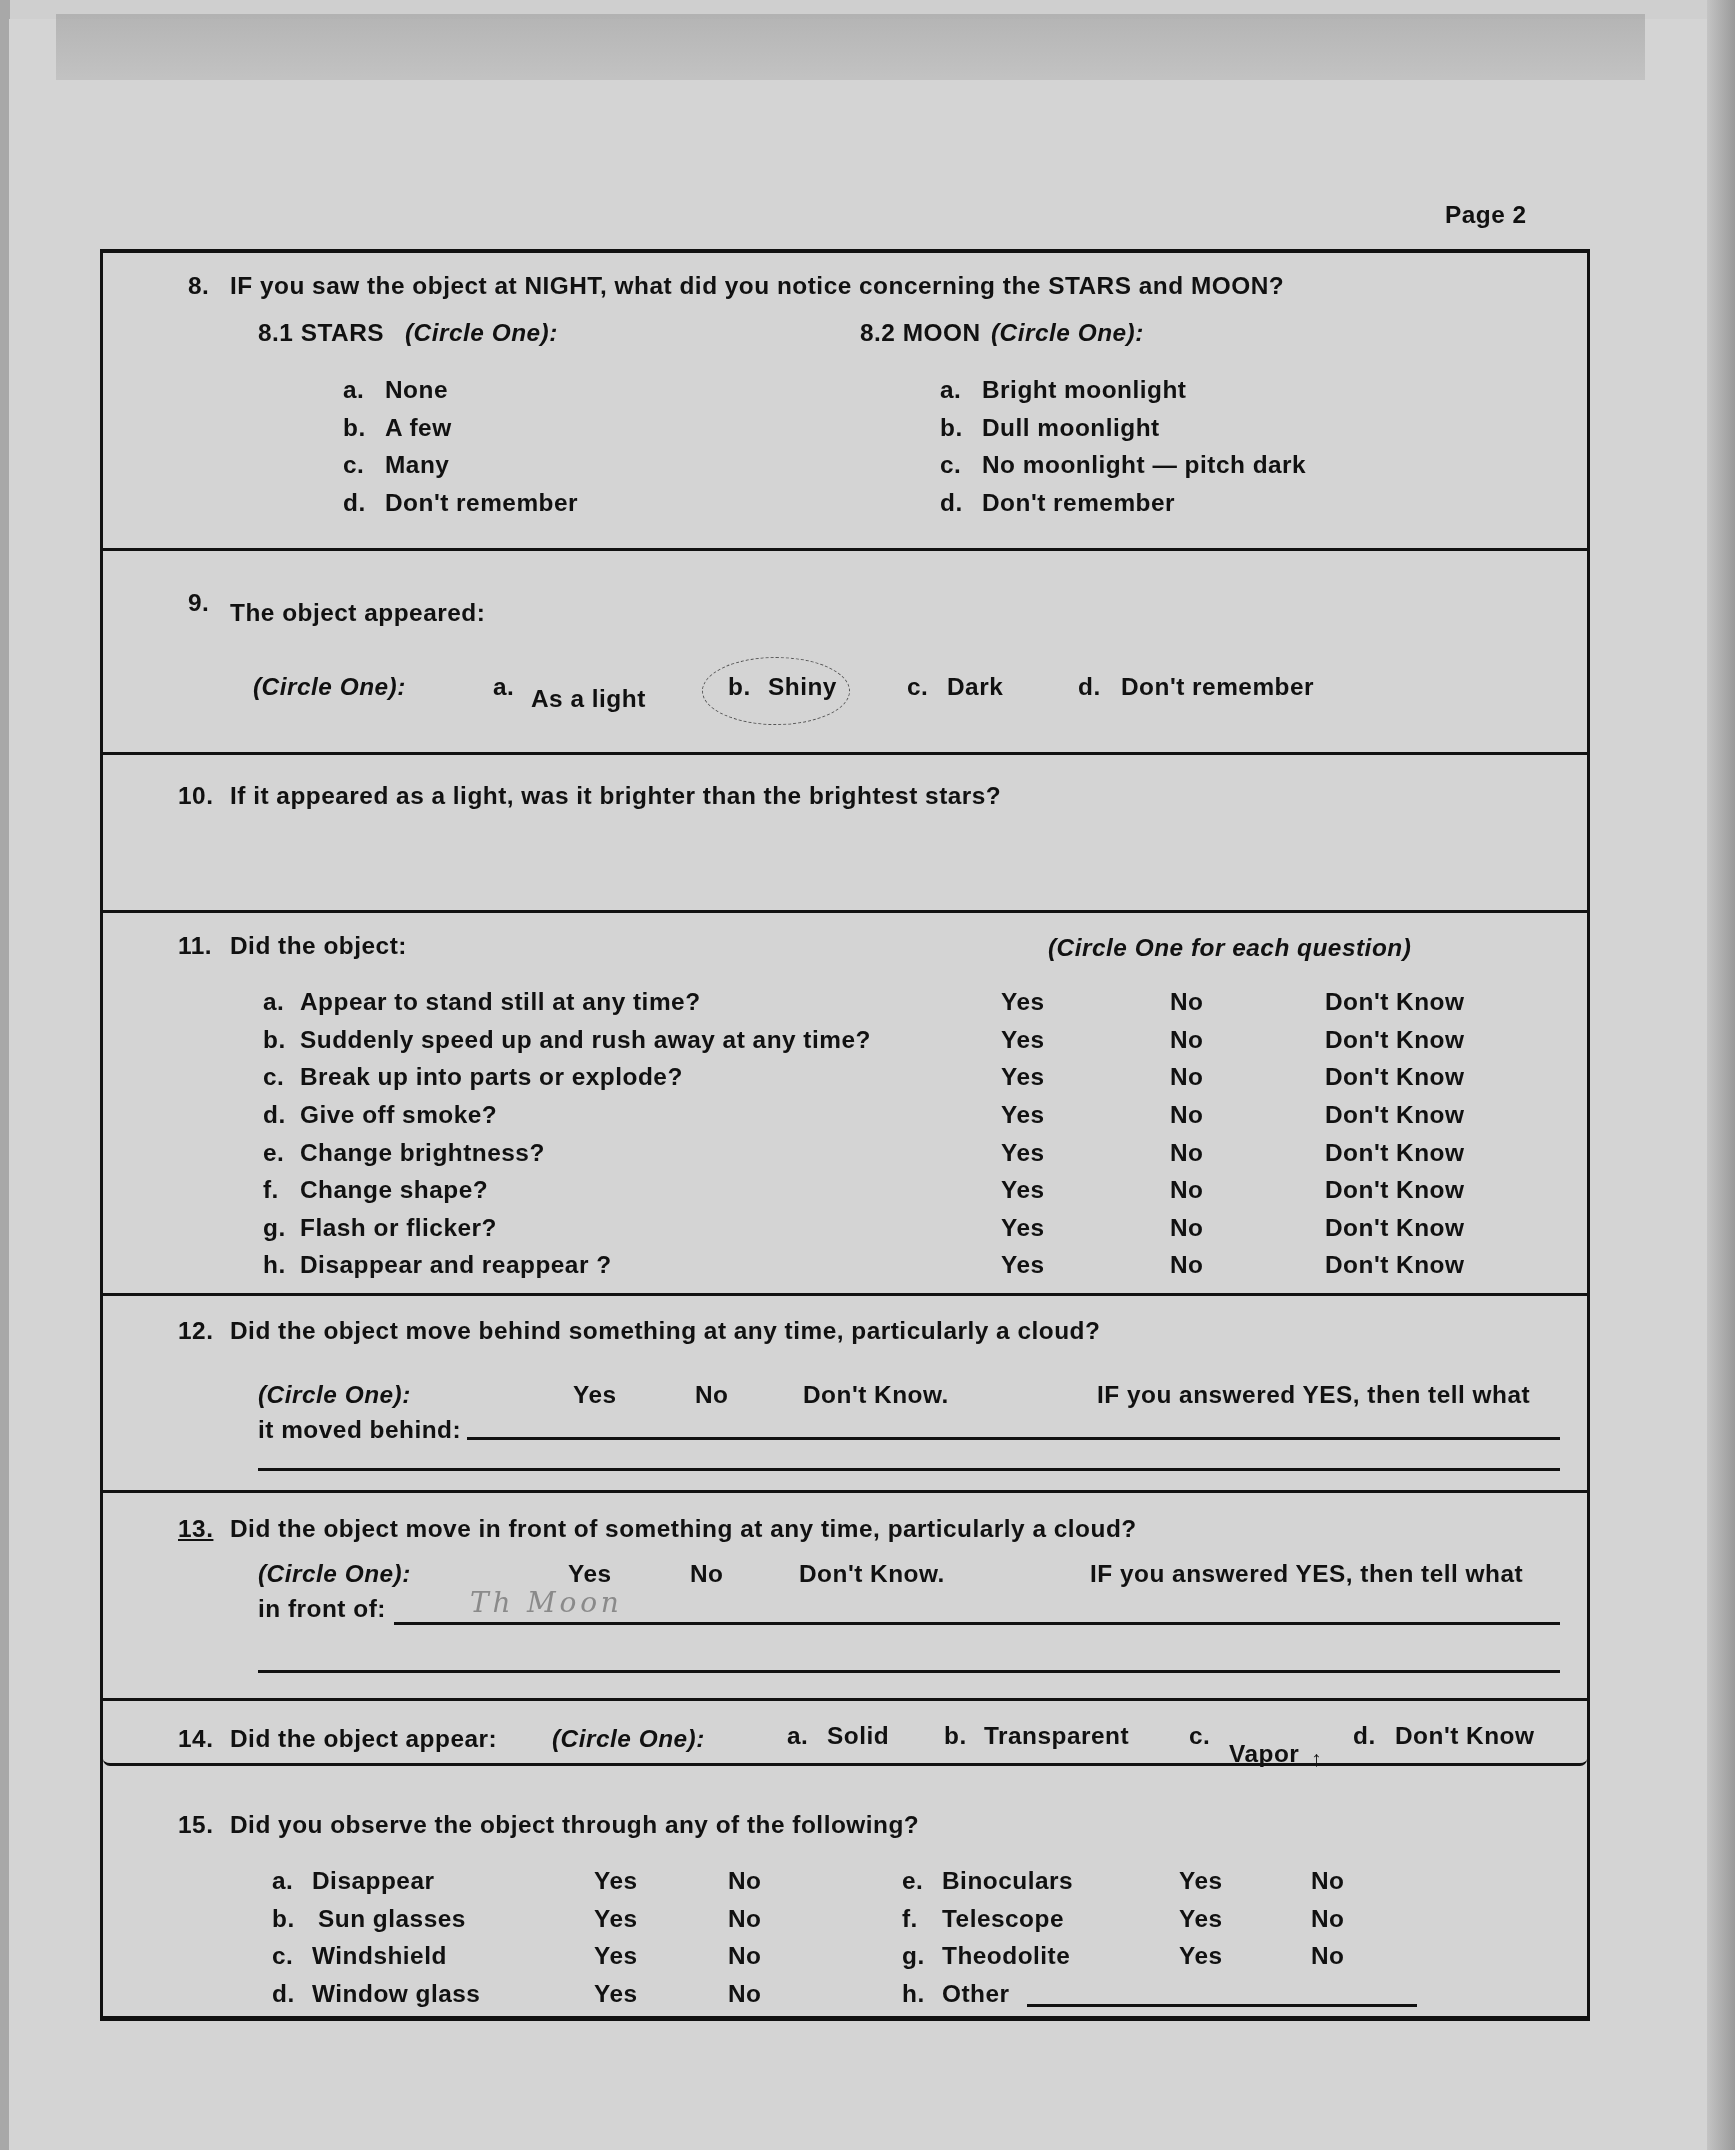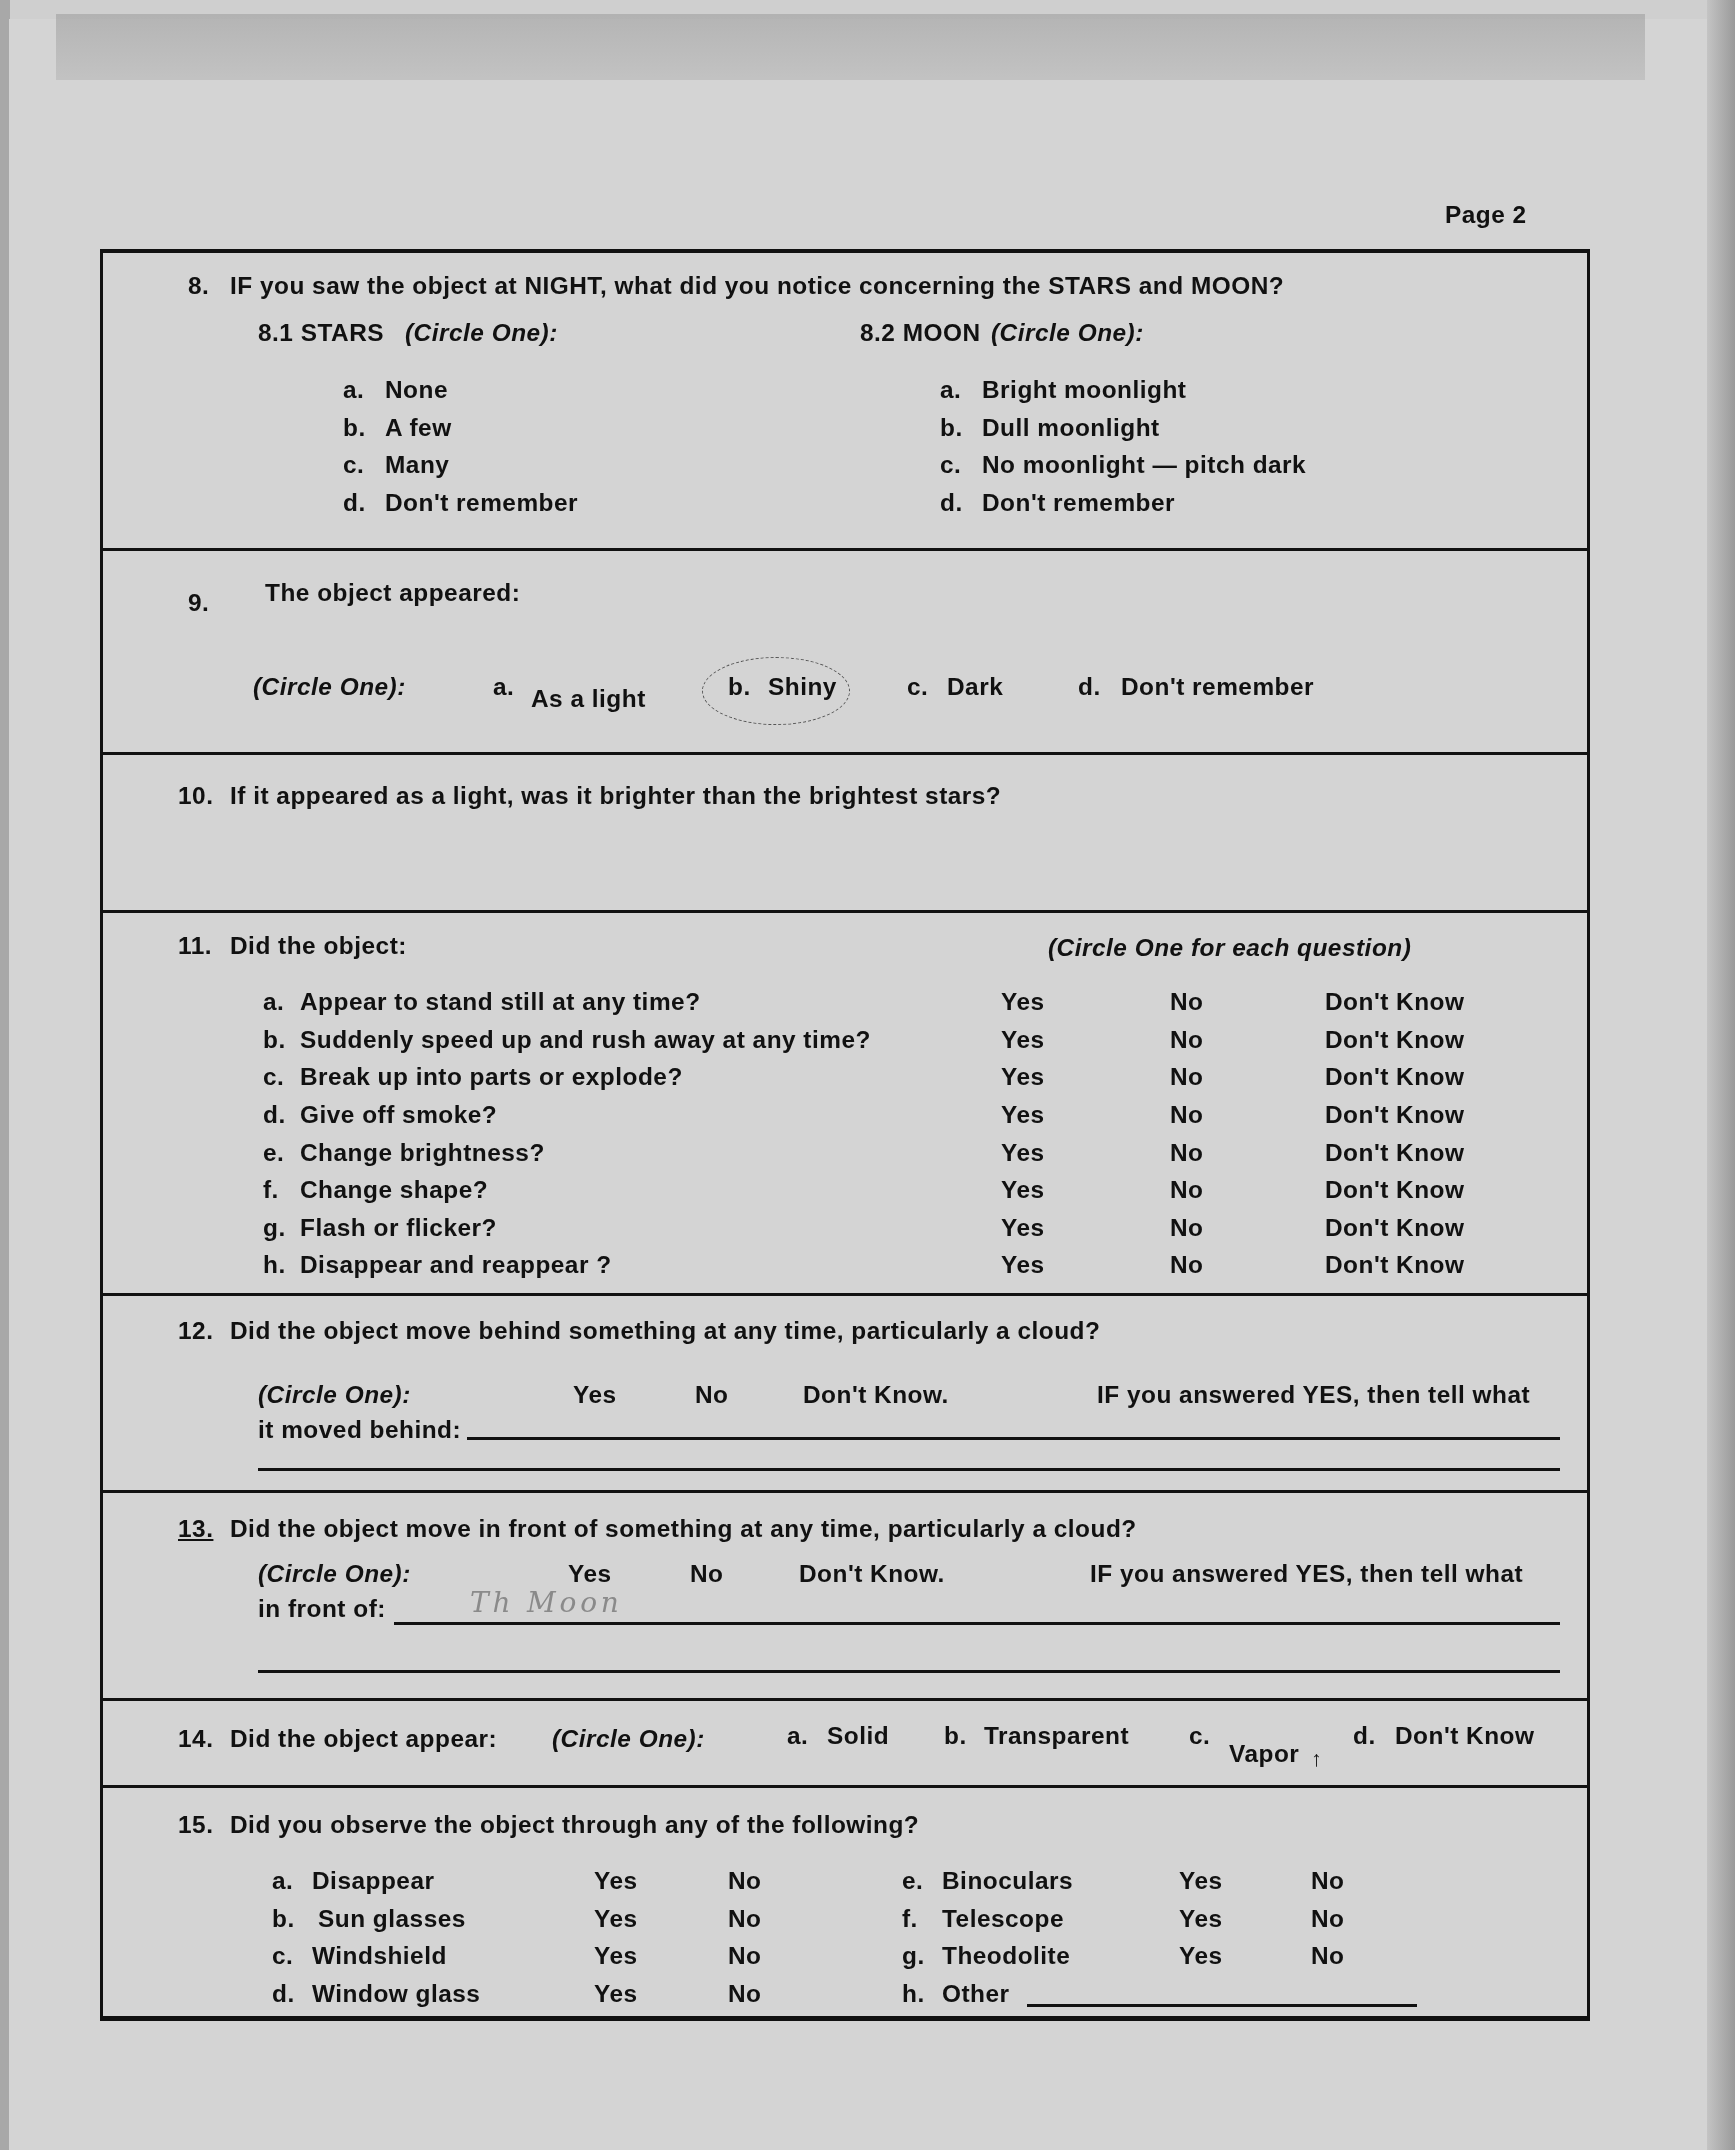--- a/index.html
+++ b/index.html
@@ -116,7 +116,7 @@
 
   <div class="section" style="top:298px; height:204px;">
     <span class="t" style="left:85px; top:38px;">9.</span>
-    <span class="t" style="left:127px; top:28px;margin-left:35px;">The object appeared:</span>
+    <span class="t" style="left:127px; top:48px;">The object appeared:</span>
     <span class="t i" style="left:150px; top:122px;">(Circle One):</span>
     <div>
       <span class="t" style="left:390px; top:122px;">a.</span>

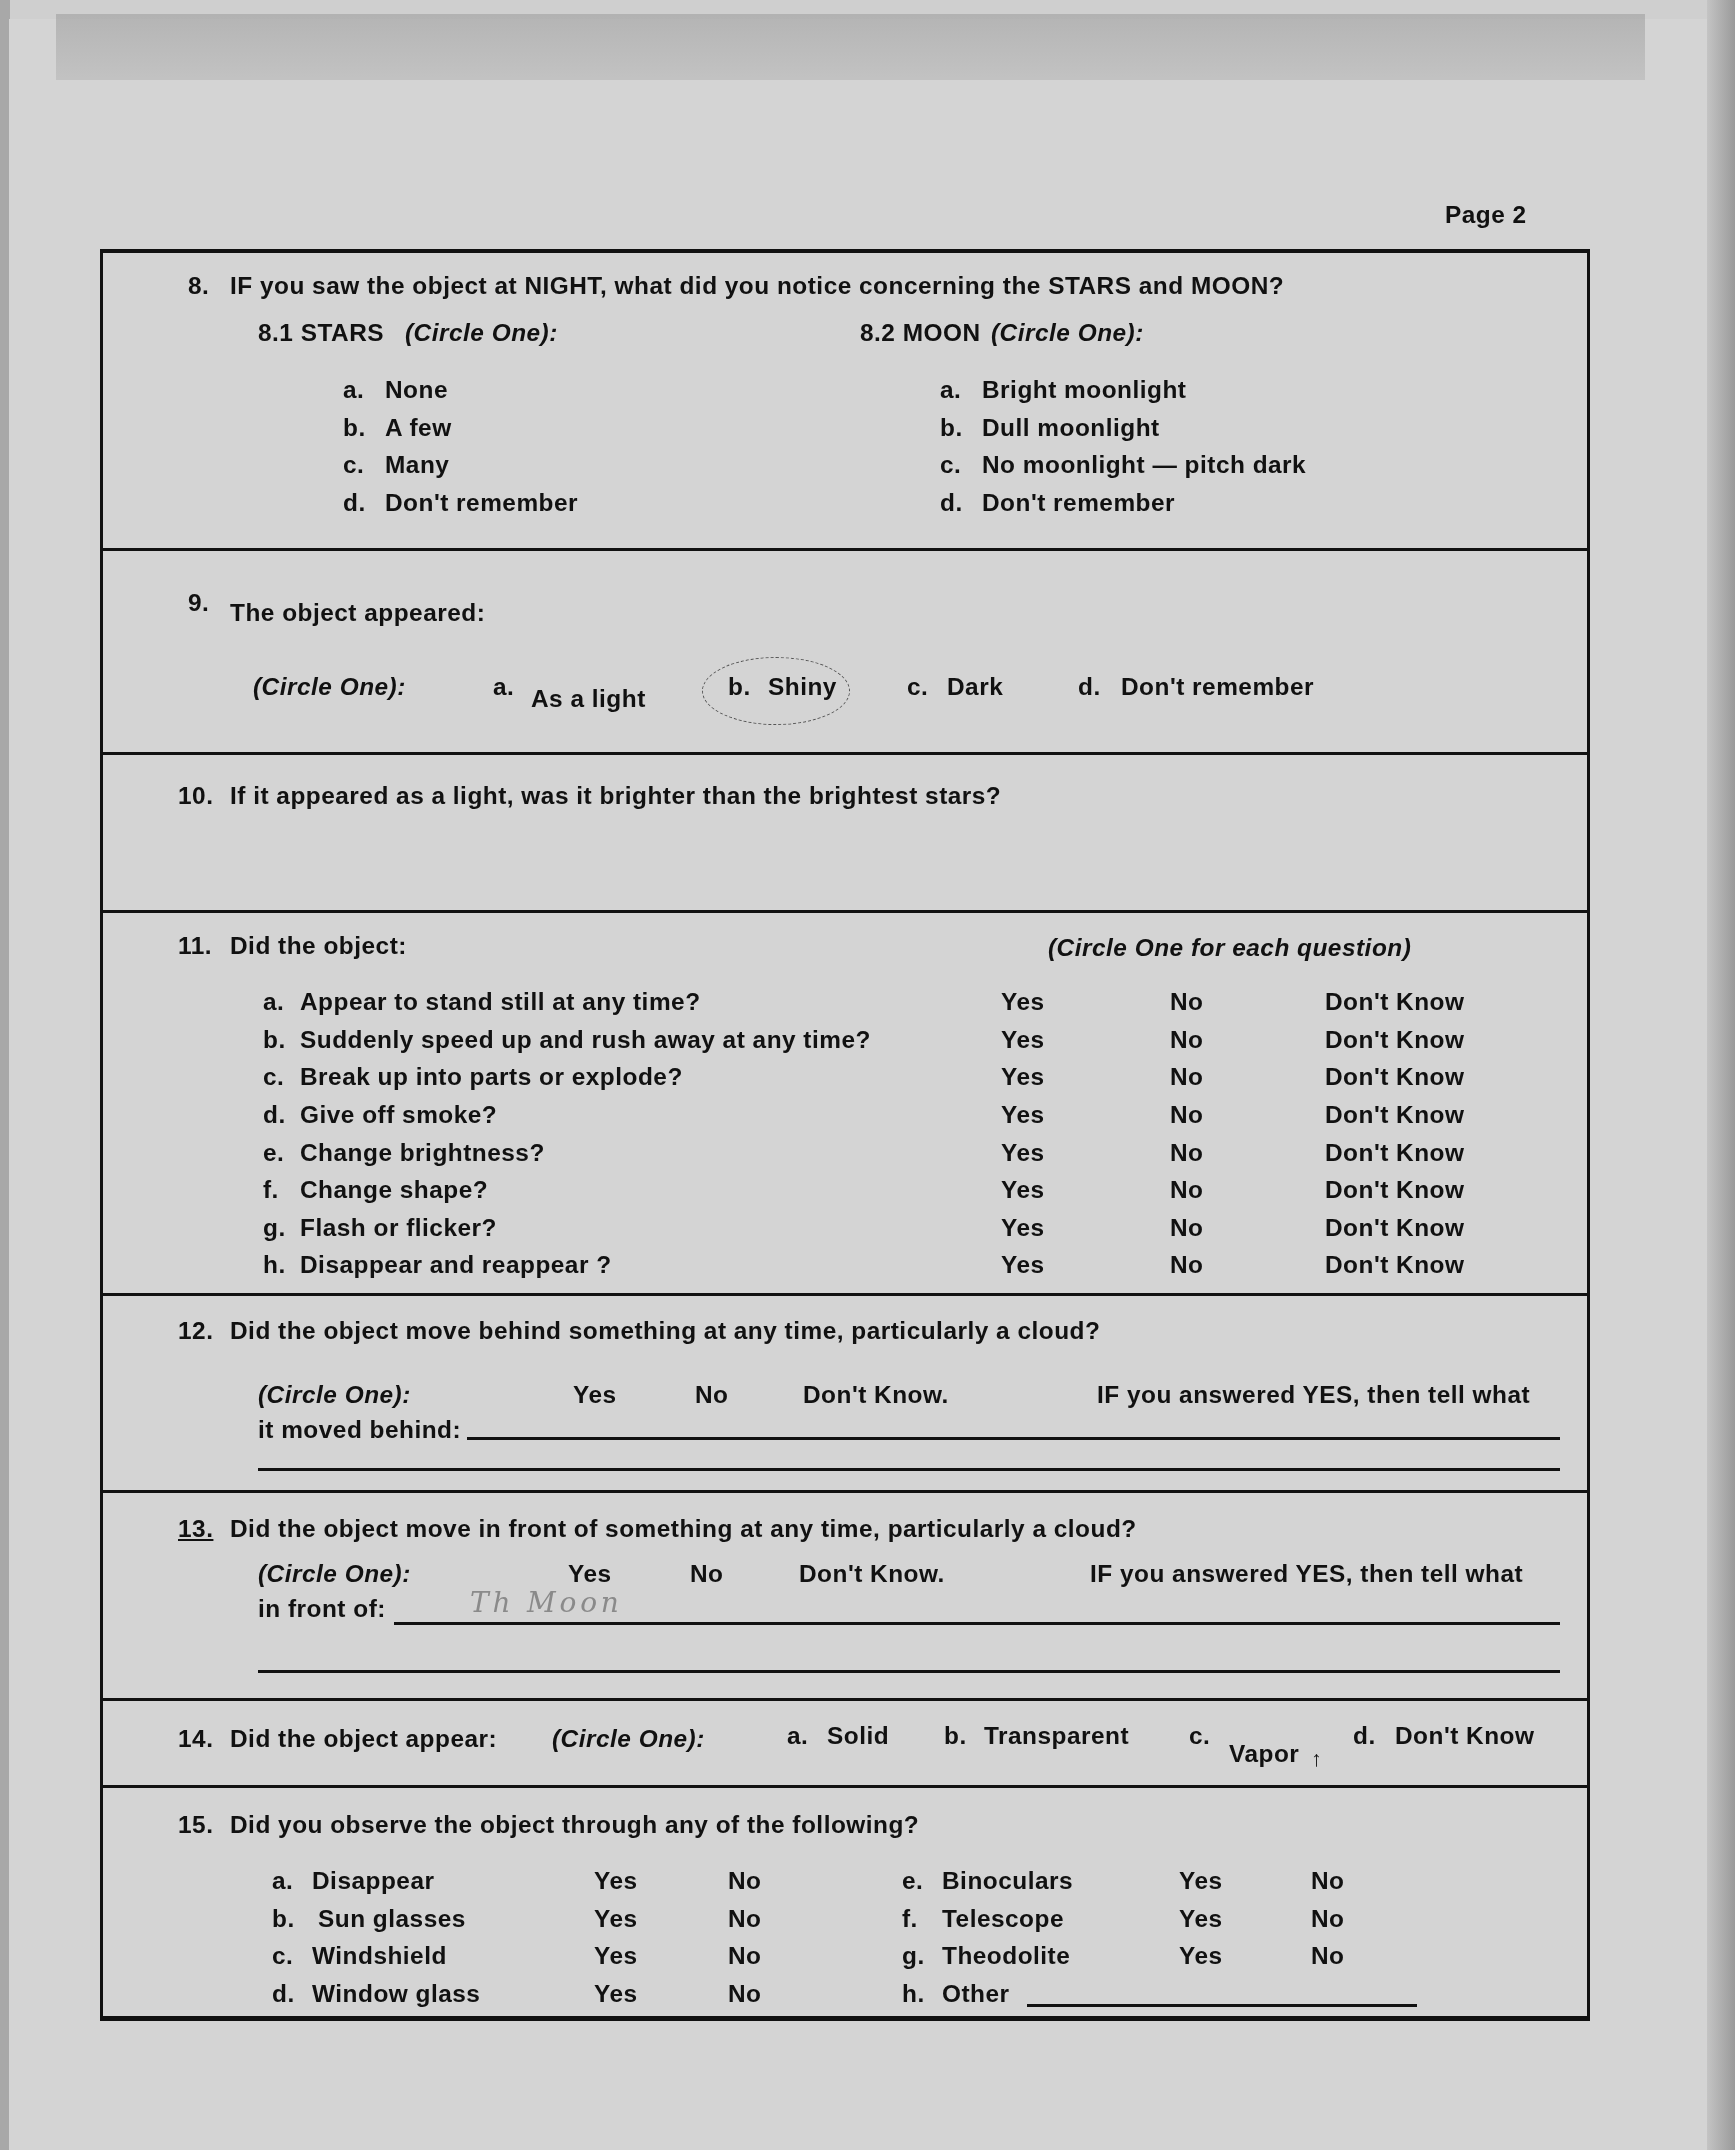--- a/index.html
+++ b/index.html
@@ -232,7 +232,7 @@
     <div class="line" style="left:155px; top:176px; width:1302px;"></div>
   </div>
 
-  <div class="section" style="top:1448px; height:87px;">
+  <div class="section" style="top:1448px; height:65px;border-radius:7px;">
     <span class="t" style="left:75px; top:23.5px;">14.</span>
     <span class="t" style="left:127px; top:23.5px;">Did the object appear:</span>
     <span class="t i" style="left:449px; top:23.5px;">(Circle One):</span>

